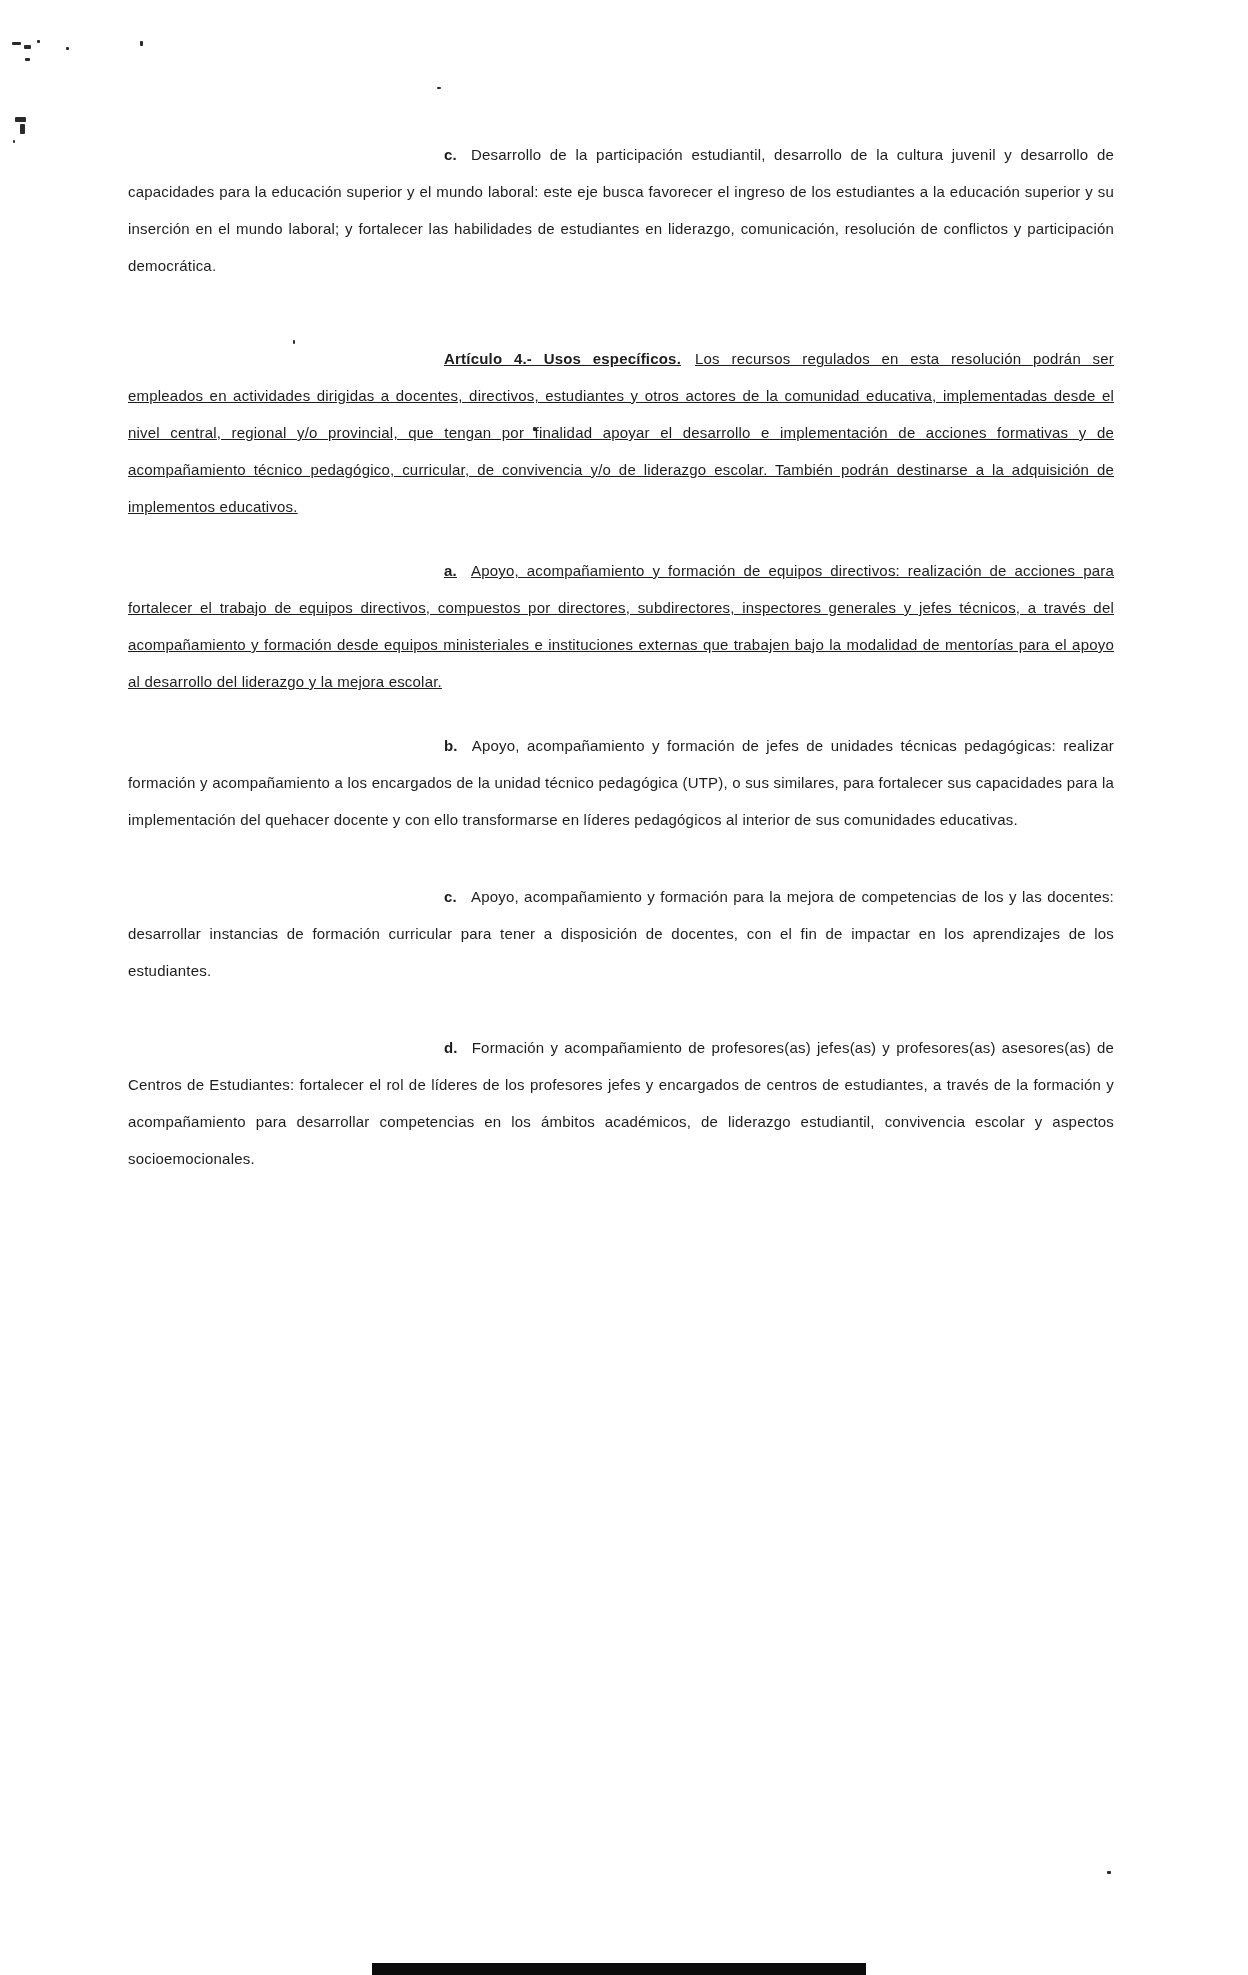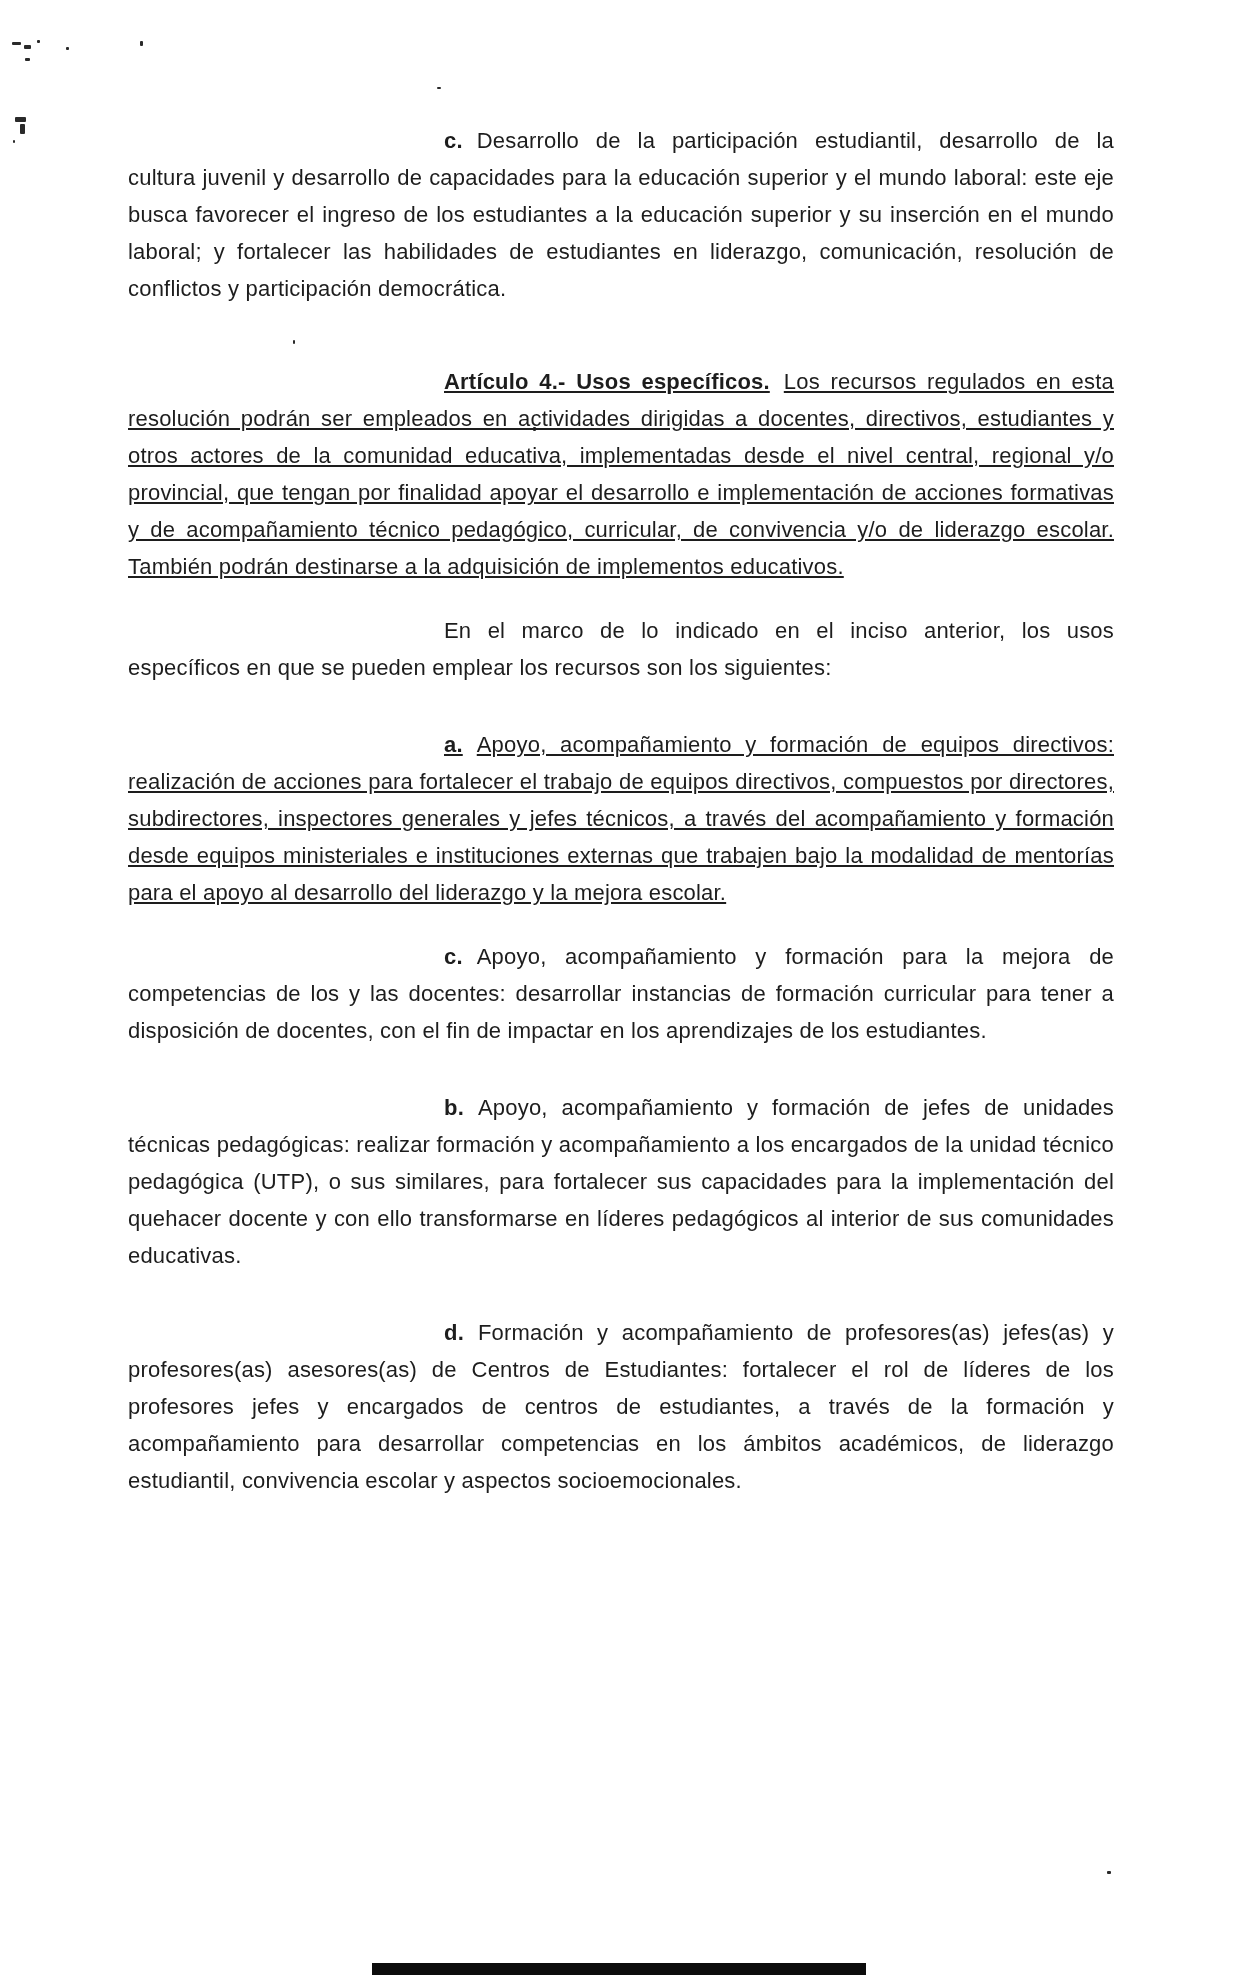--- a/index.html
+++ b/index.html
@@ -24,9 +24,9 @@
   .text-block {
     position: absolute;
     left: 128px;
-    top: 122px;
+    top: 136px;
     width: 986px;
-    font-size: 22px;
+    font-size: 15px;
     line-height: 37px;
     letter-spacing: 0.2px;
     text-align: justify;

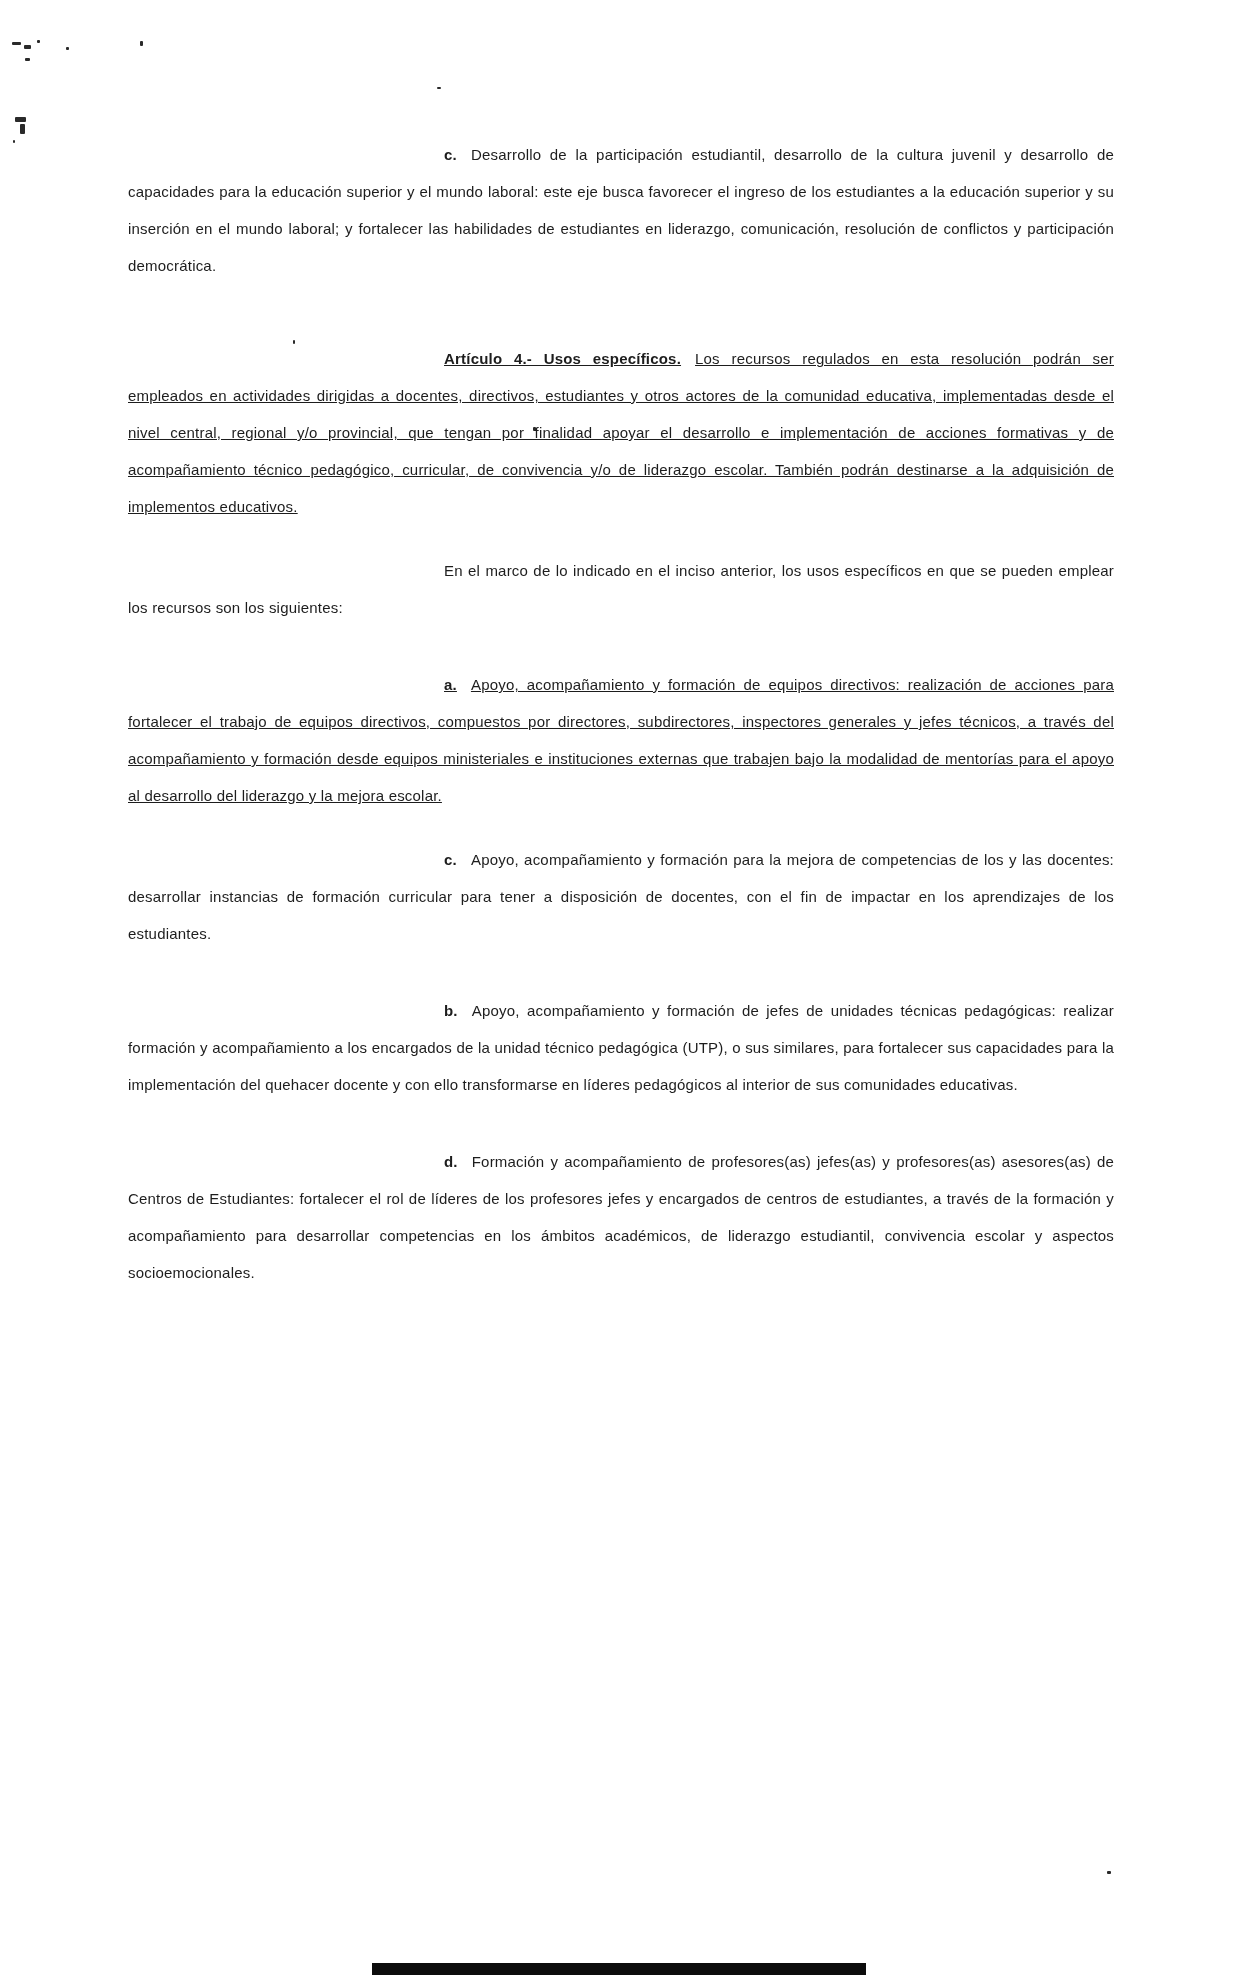--- a/index.html
+++ b/index.html
@@ -97,9 +97,6 @@
       <b class="lead">Artículo 4.- Usos específicos.</b><span>Los recursos regulados en esta resolución podrán ser empleados en actividades dirigidas a docentes, directivos, estudiantes y otros actores de la comunidad educativa, implementadas desde el nivel central, regional y/o provincial, que tengan por finalidad apoyar el desarrollo e implementación de acciones formativas y de acompañamiento técnico pedagógico, curricular, de convivencia y/o de liderazgo escolar. También podrán destinarse a la adquisición de implementos educativos.</span>
     </p>
 
-    <p>
-      <span>En el marco de lo indicado en el inciso anterior, los usos específicos en que se pueden emplear los recursos son los siguientes:</span>
-    </p>
 
     <p class="tight">
       <b class="lead">a.</b><span>Apoyo, acompañamiento y formación de equipos directivos: realización de acciones para fortalecer el trabajo de equipos directivos, compuestos por directores, subdirectores, inspectores generales y jefes técnicos, a través del acompañamiento y formación desde equipos ministeriales e instituciones externas que trabajen bajo la modalidad de mentorías para el apoyo al desarrollo del liderazgo y la mejora escolar.</span>

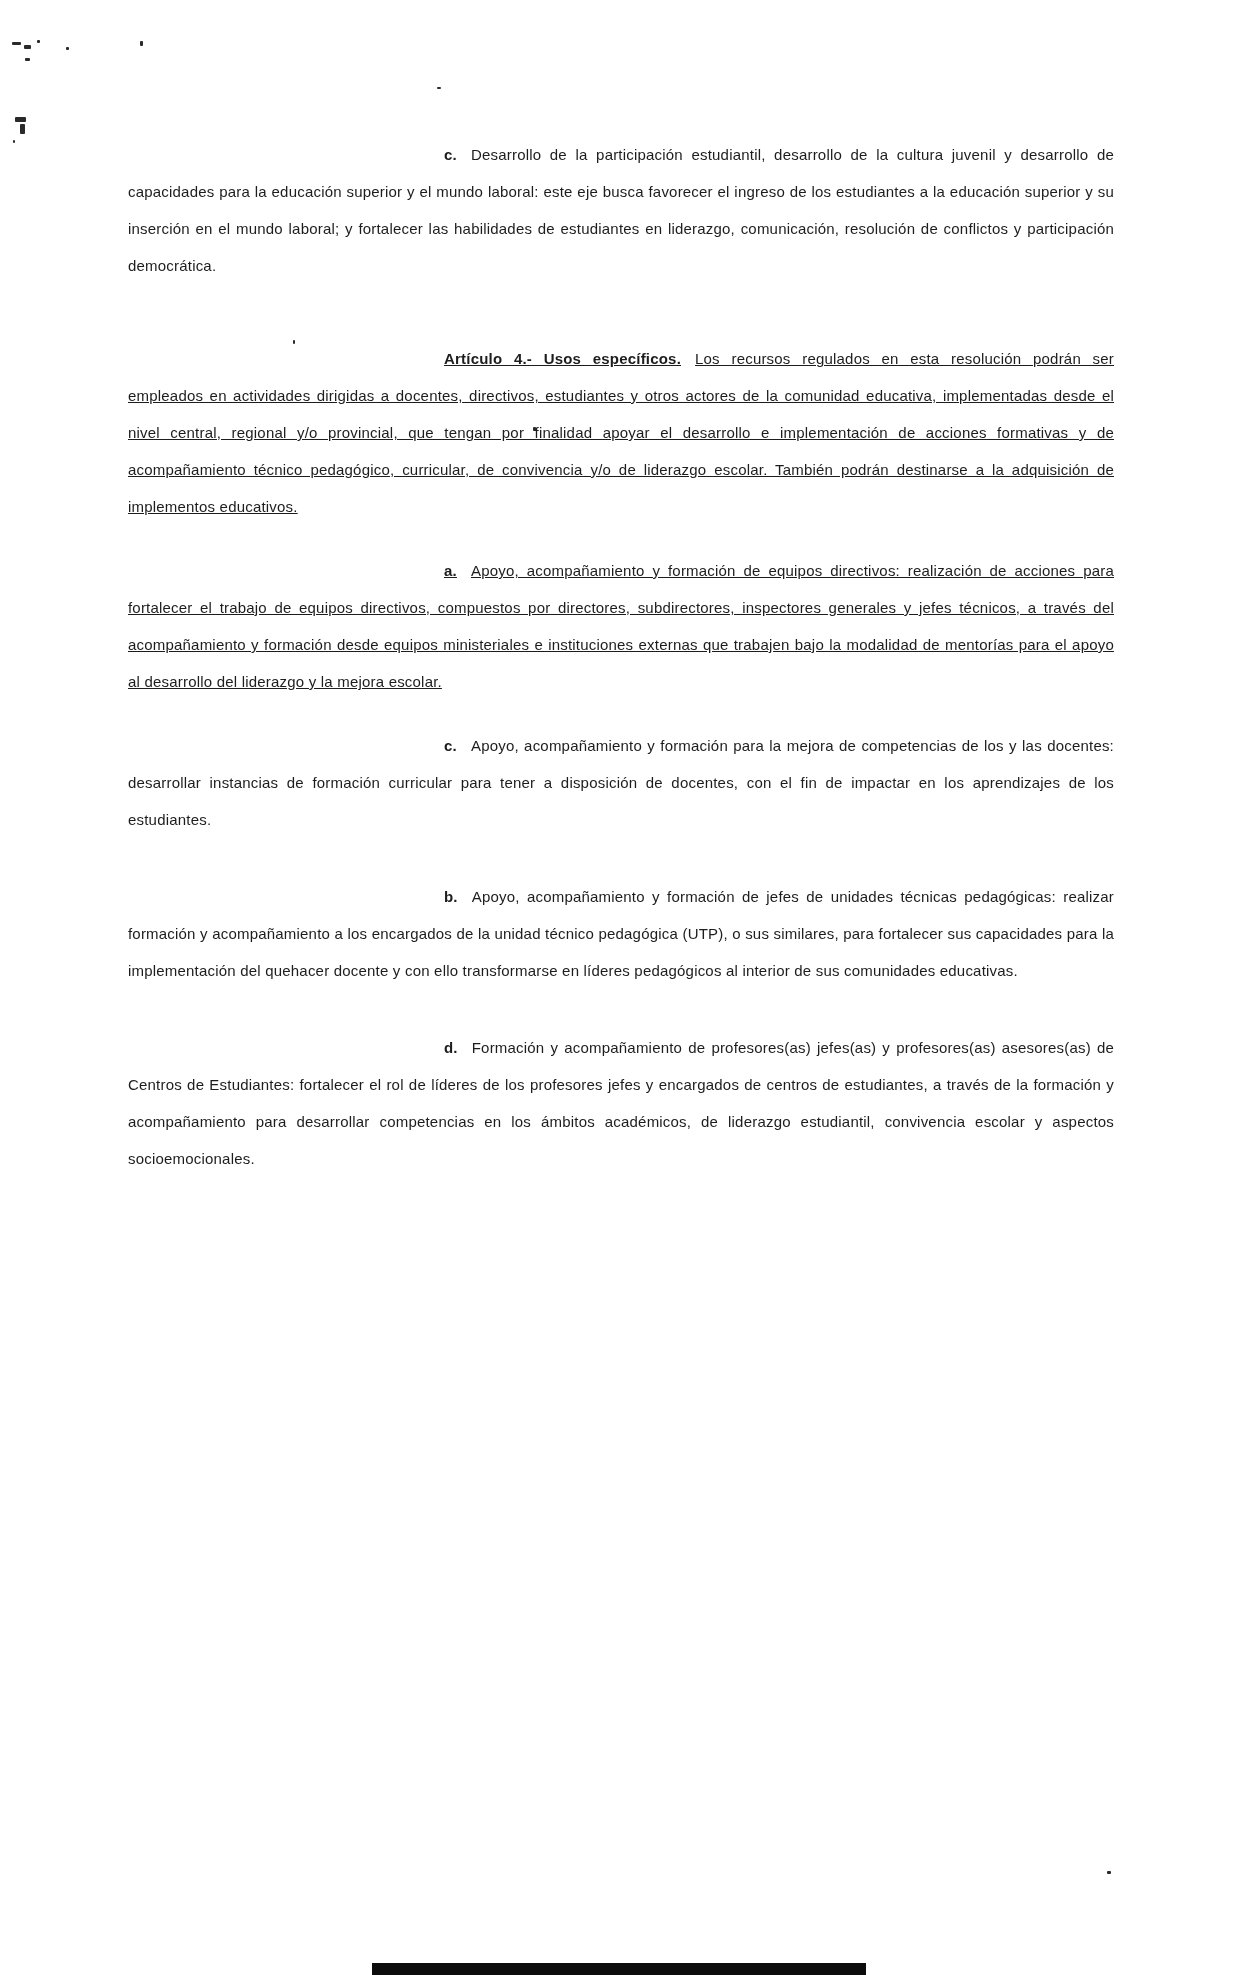--- a/index.html
+++ b/index.html
@@ -103,11 +103,11 @@
     </p>
 
     <p>
-      <b class="lead">c.</b><span>Apoyo, acompañamiento y formación para la mejora de competencias de los y las docentes: desarrollar instancias de formación curricular para tener a disposición de docentes, con el fin de impactar en los aprendizajes de los estudiantes.</span>
+      <b class="lead">b.</b><span>Apoyo, acompañamiento y formación de jefes de unidades técnicas pedagógicas: realizar formación y acompañamiento a los encargados de la unidad técnico pedagógica (UTP), o sus similares, para fortalecer sus capacidades para la implementación del quehacer docente y con ello transformarse en líderes pedagógicos al interior de sus comunidades educativas.</span>
     </p>
 
     <p>
-      <b class="lead">b.</b><span>Apoyo, acompañamiento y formación de jefes de unidades técnicas pedagógicas: realizar formación y acompañamiento a los encargados de la unidad técnico pedagógica (UTP), o sus similares, para fortalecer sus capacidades para la implementación del quehacer docente y con ello transformarse en líderes pedagógicos al interior de sus comunidades educativas.</span>
+      <b class="lead">c.</b><span>Apoyo, acompañamiento y formación para la mejora de competencias de los y las docentes: desarrollar instancias de formación curricular para tener a disposición de docentes, con el fin de impactar en los aprendizajes de los estudiantes.</span>
     </p>
 
     <p>

